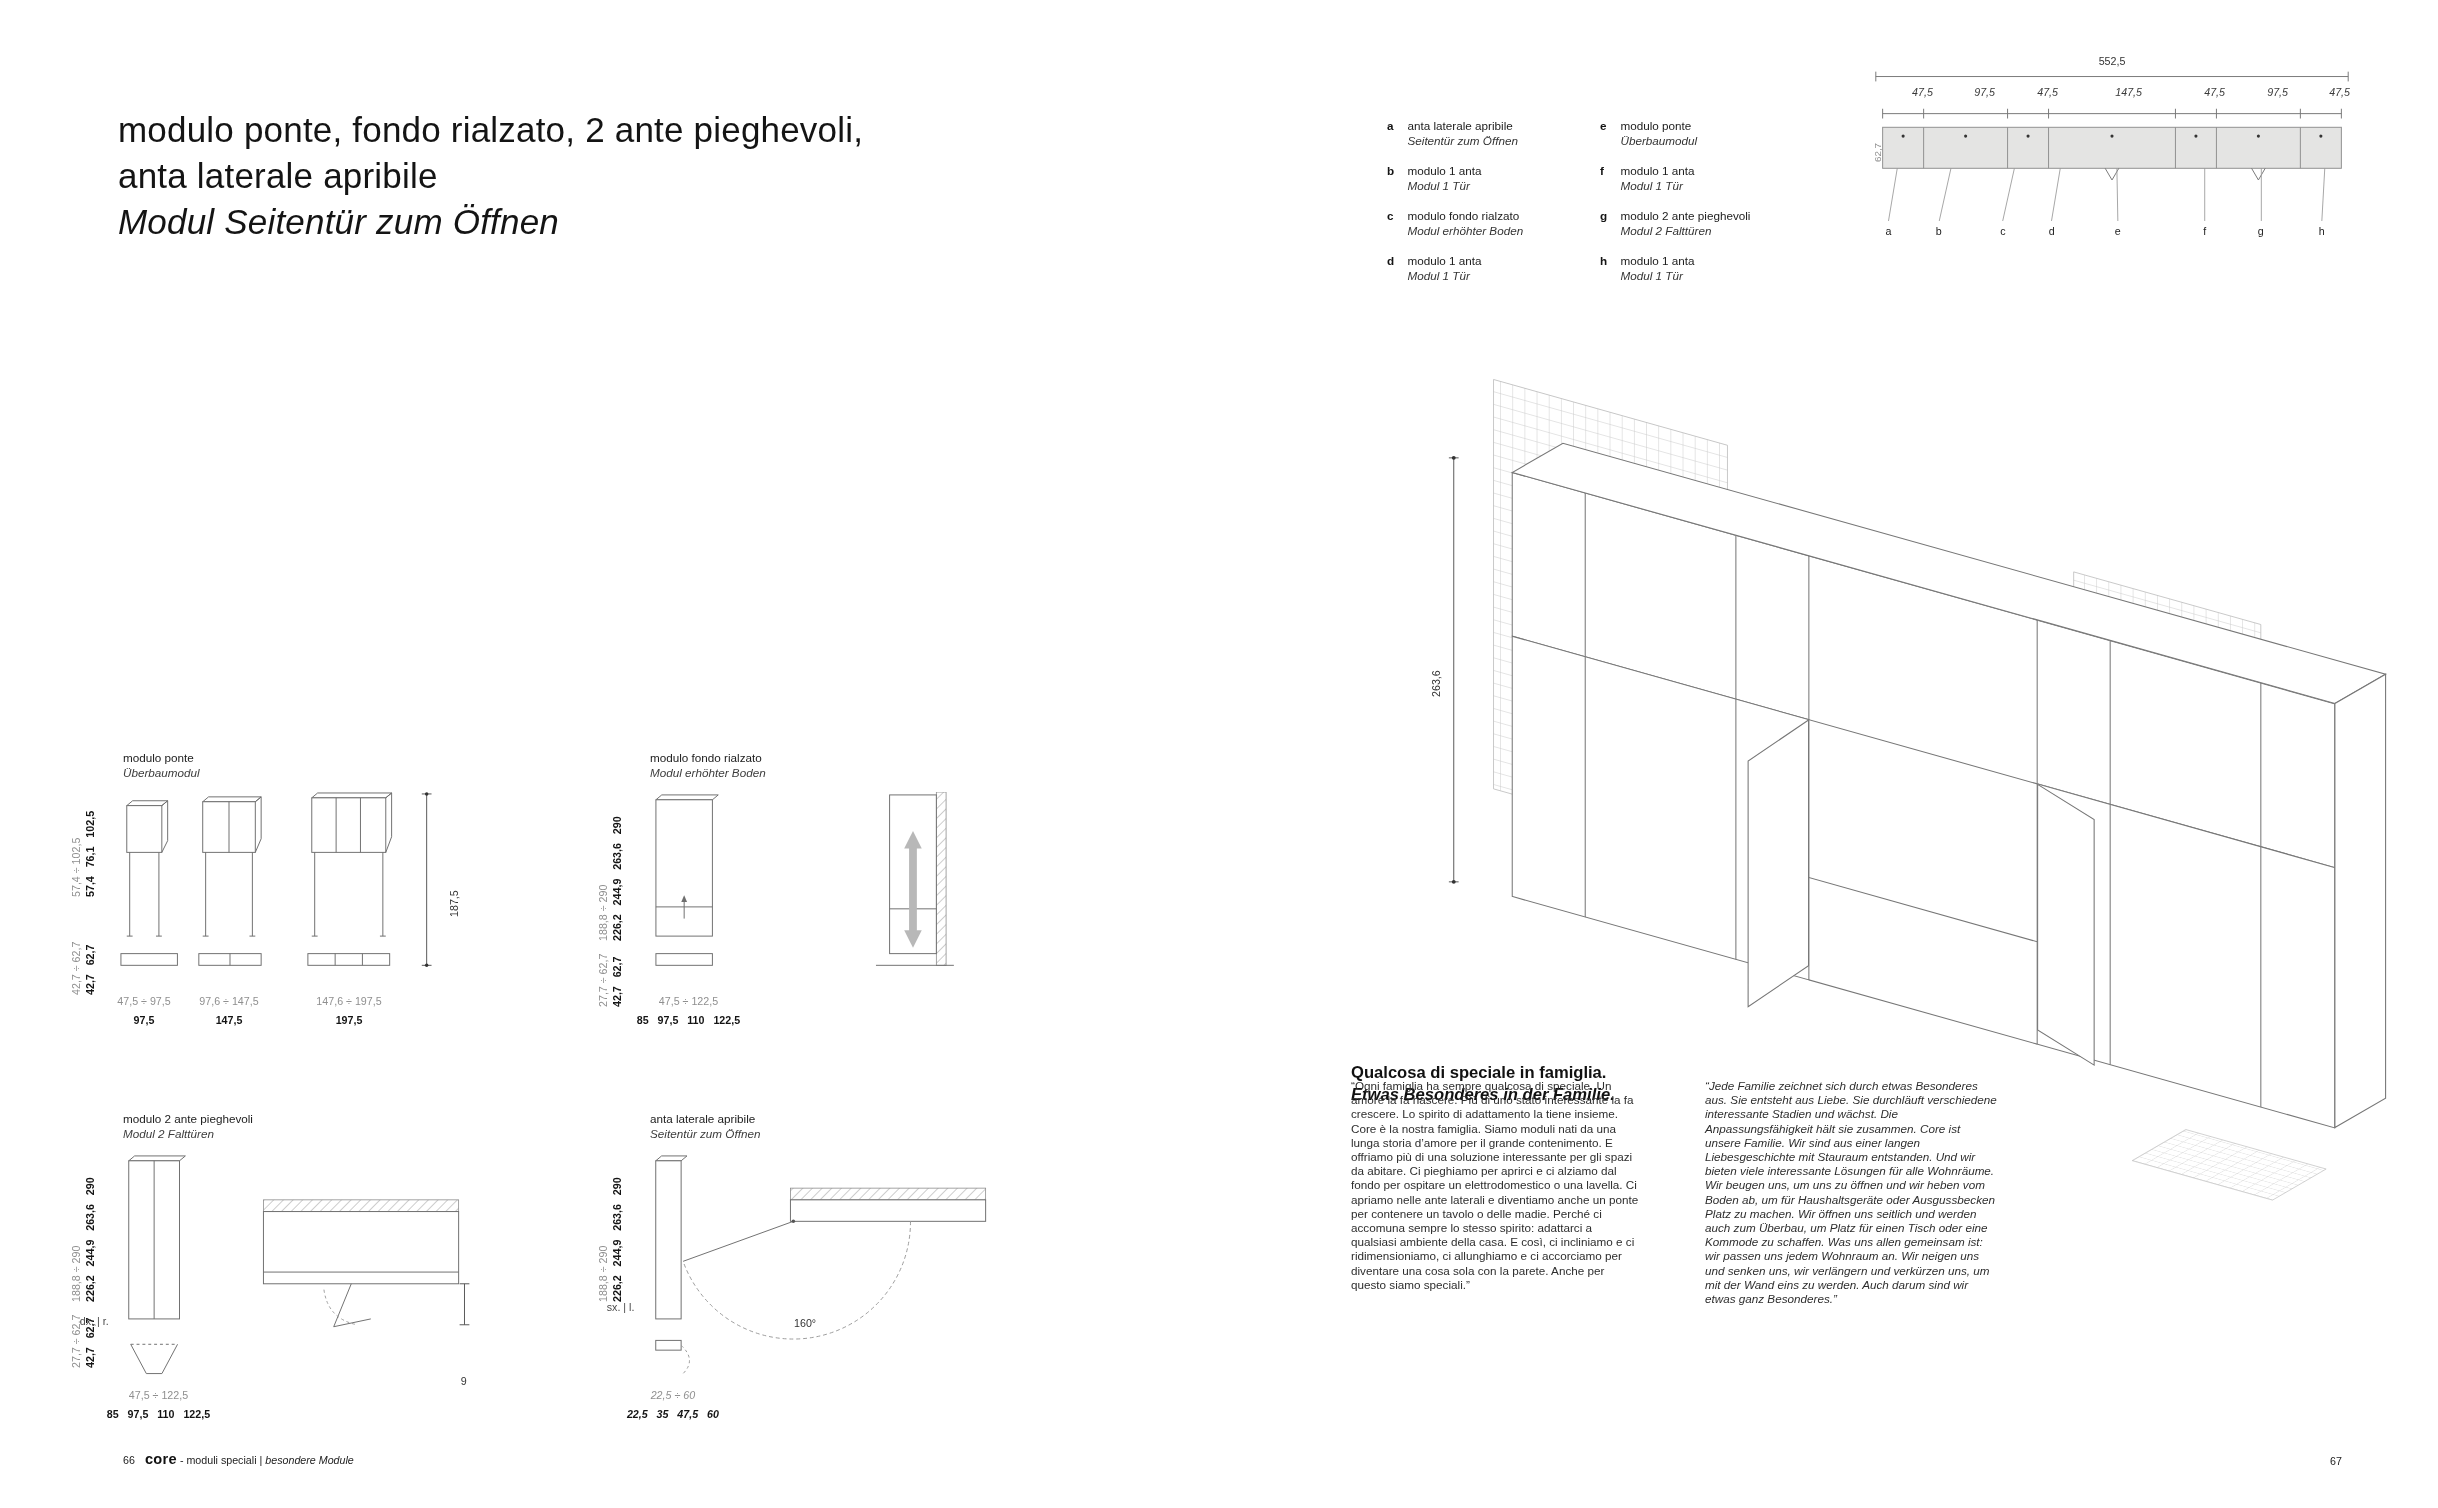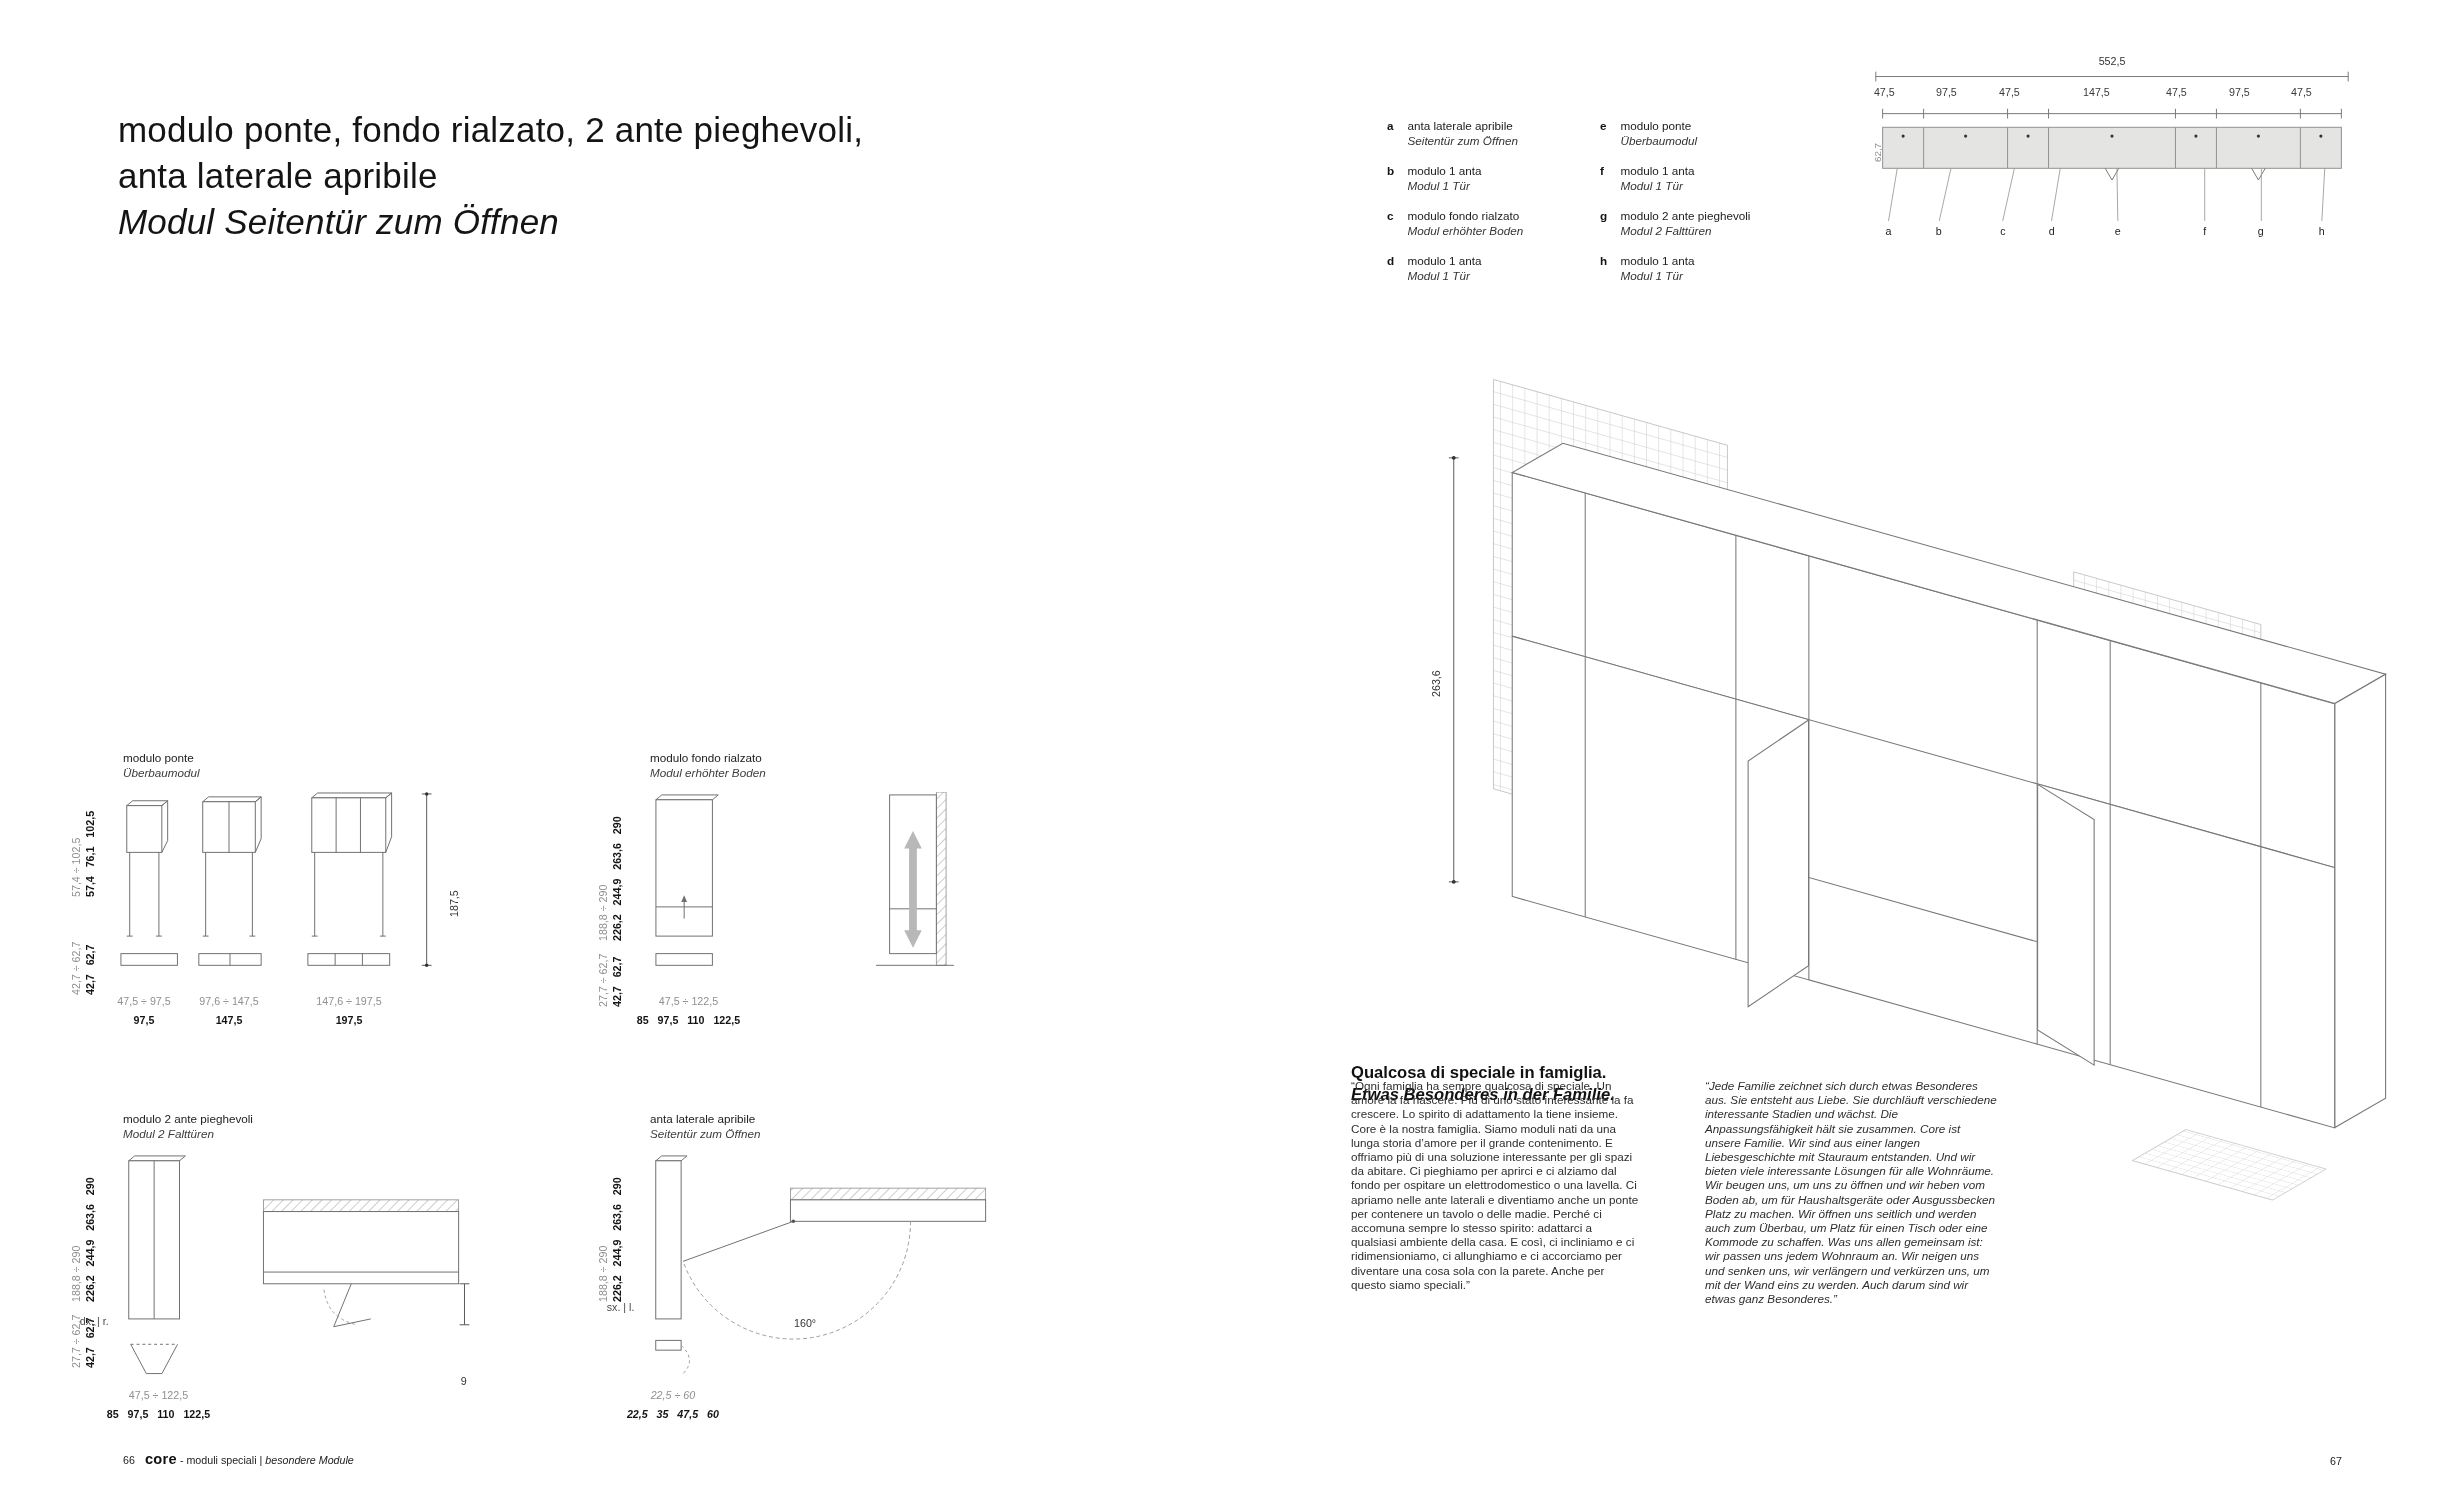--- a/index.html
+++ b/index.html
@@ -32,7 +32,7 @@
   .lde { font-style:italic; color:#343434; }
 
   
-  .seg-lbl { position:absolute; width:59px; text-align:left; font-size:10.7px; color:#3a3a3a; }
+  .seg-lbl { position:absolute; width:59px; text-align:right; font-size:10.7px; color:#3a3a3a;font-style:italic; }
   .letter-lbl { position:absolute; width:13.7px; text-align:center; font-size:10.7px; color:#222; }
 
   

